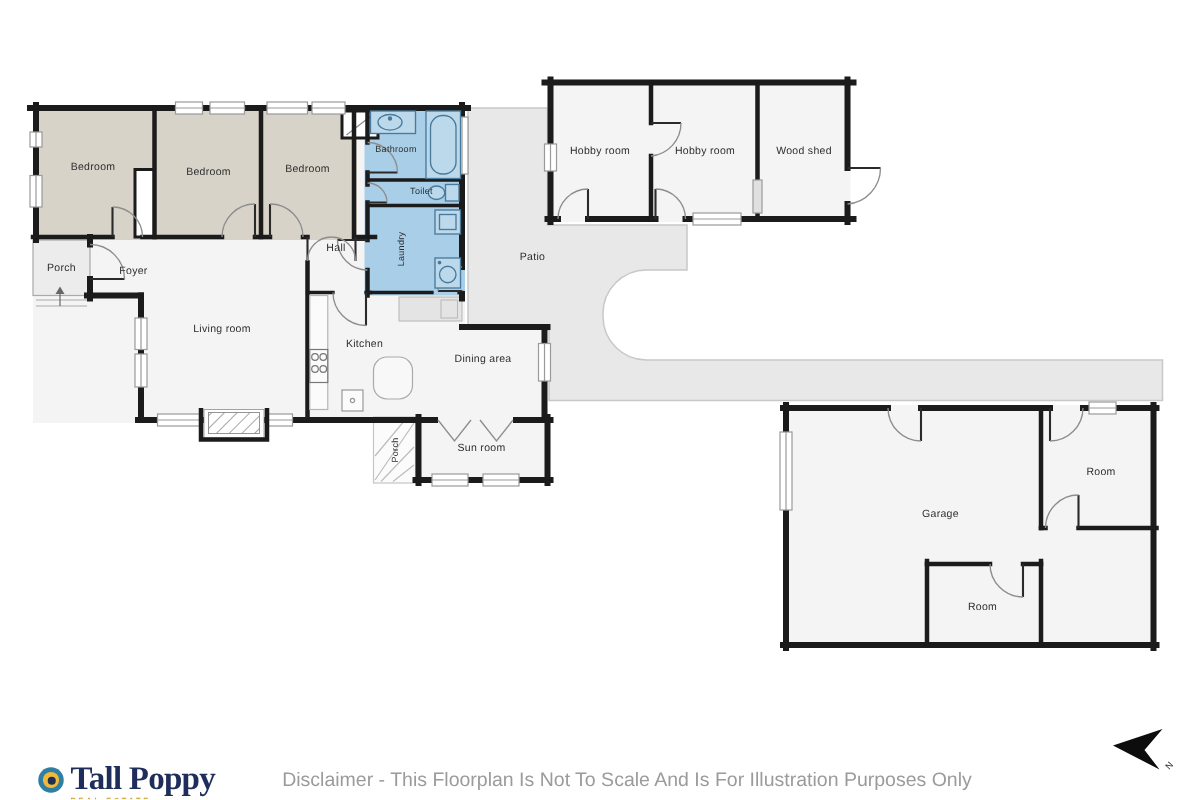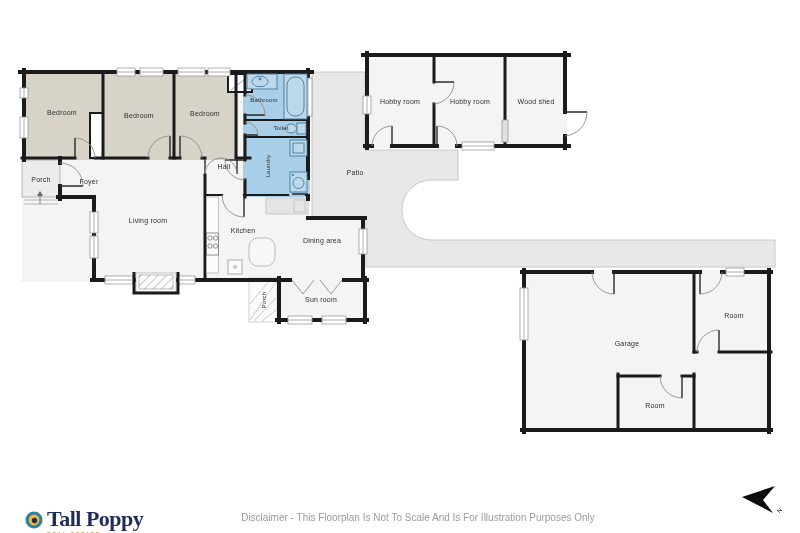--- a/index.html
+++ b/index.html
@@ -14,7 +14,7 @@
   .logo-name{font-family:"Liberation Serif",serif;font-weight:bold;font-size:22px;line-height:1;
              color:#1f2d5a;letter-spacing:-0.5px;}
   .logo-tagline{font-size:5px;color:#c9a23a;letter-spacing:1.8px;margin-top:1px;font-weight:bold;}
-  .disclaimer{position:absolute;left:0;right:0;top:512px;text-align:center;font-size:10px;color:#9b9b9b;padding-left:36px;}
+  .disclaimer{position:absolute;left:0;right:0;top:512px;text-align:center;font-size:13px;color:#9b9b9b;padding-left:36px;}
 </style>
 </head>
 <body>

